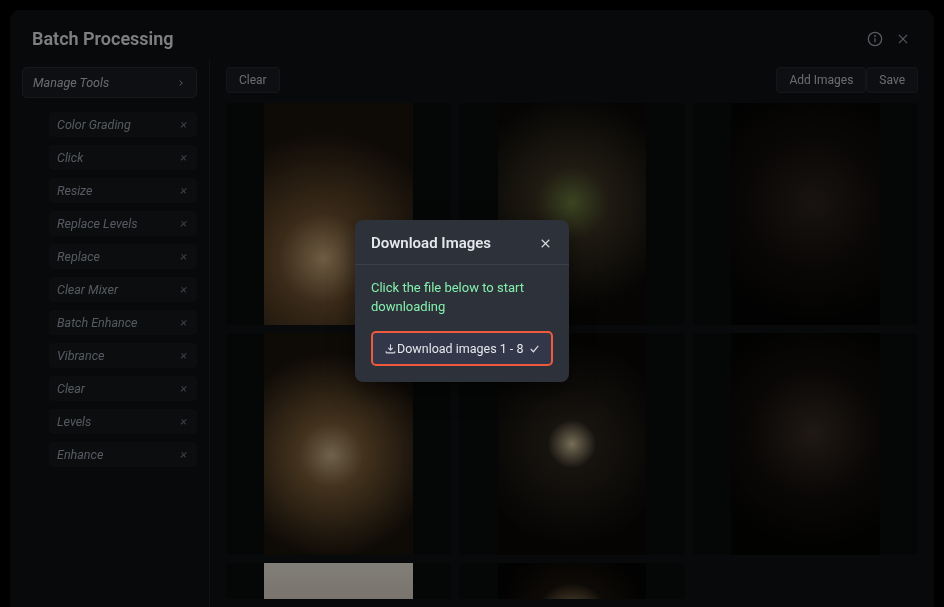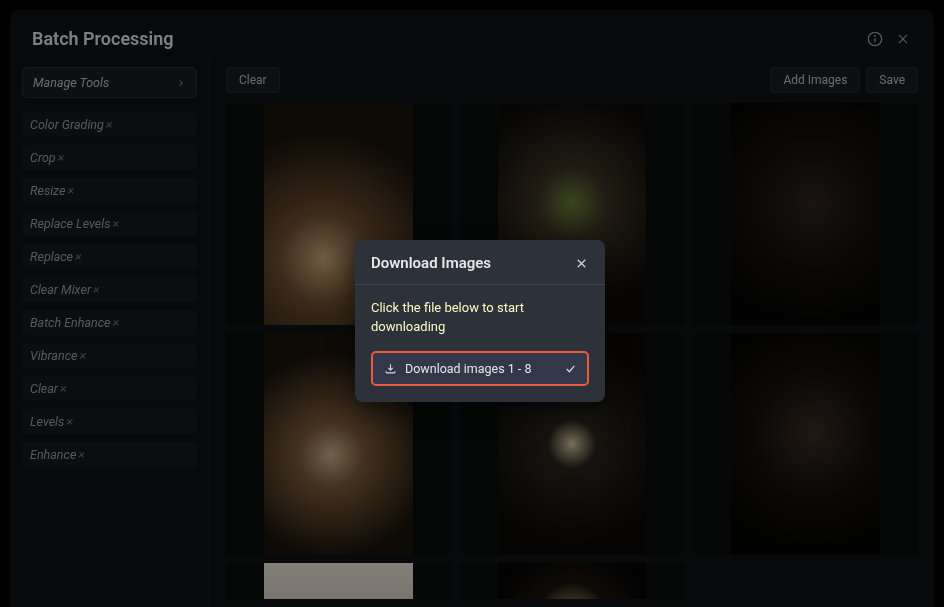--- a/index.html
+++ b/index.html
@@ -105,7 +105,6 @@
   }
   .toolbar-right {
     display: flex;
-    gap: 6px;
   }
   .btn {
     background: #1a1d21;

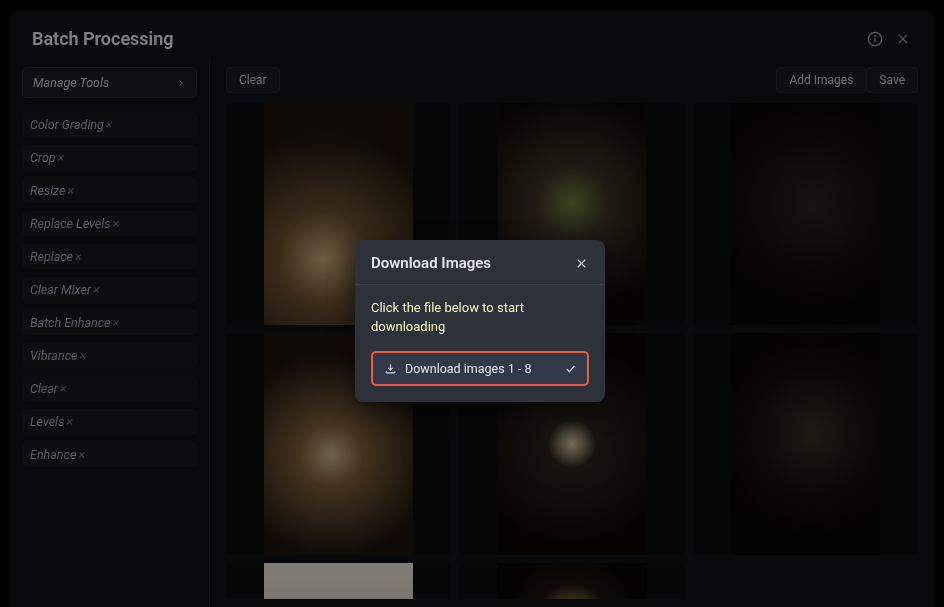--- a/index.html
+++ b/index.html
@@ -83,9 +83,11 @@
     padding: 5px 8px;
     display: flex;
     align-items: center;
+    justify-content: space-between;
     cursor: pointer;
     color: #9ca3af;
     font-size: 12.5px;
+    margin-left: 27px;
   }
   .tool-close {
     color: #6b7280;

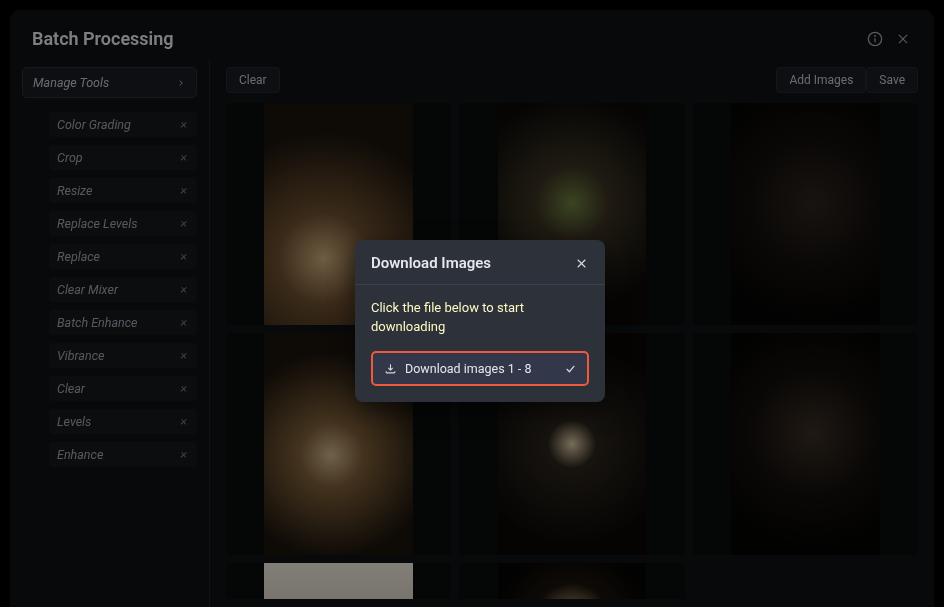--- a/index.html
+++ b/index.html
@@ -274,7 +274,7 @@
         <span class="tool-close">×</span>
       </div>
       <div class="tool-item">
-        <span>Crop</span>
+        <span>Click</span>
         <span class="tool-close">×</span>
       </div>
       <div class="tool-item">

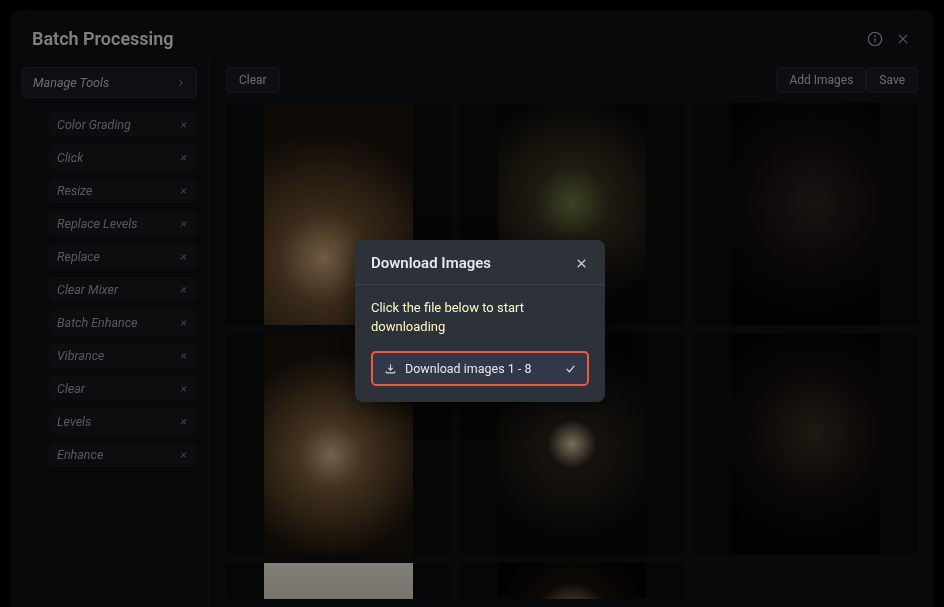--- a/index.html
+++ b/index.html
@@ -161,8 +161,8 @@
   .modal {
     position: absolute;
     left: 355px;
-    top: 240px;
-    width: 250px;
+    top: 220px;
+    width: 214px;
     background: #2c313a;
     border-radius: 8px;
     box-shadow: 0 8px 24px rgba(0,0,0,0.5);

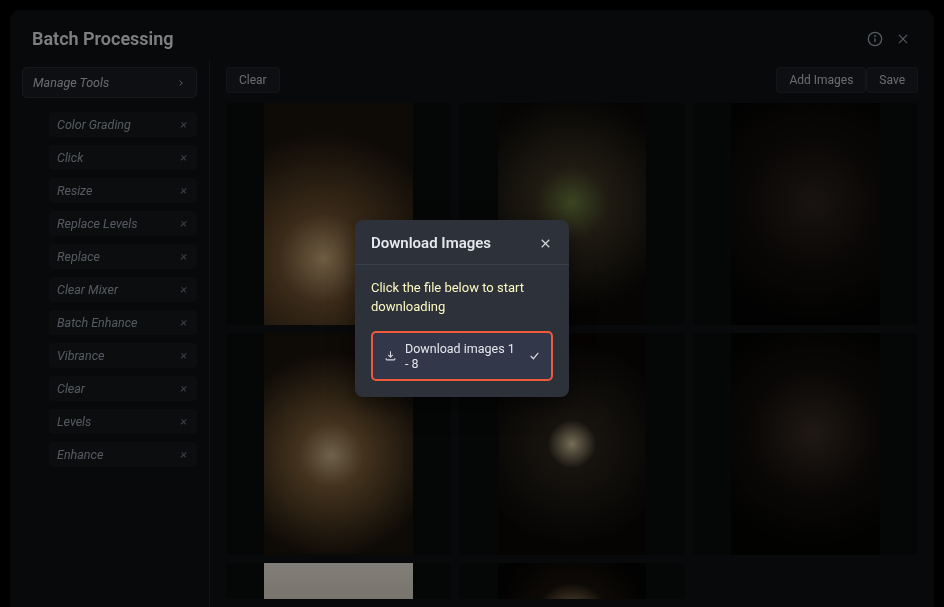--- a/index.html
+++ b/index.html
@@ -197,7 +197,7 @@
   .modal-text {
     font-size: 13px;
     line-height: 1.45;
-    color: #fef9c3;
+    color: #86efac;
     margin-bottom: 14px;
   }
   .download-row {

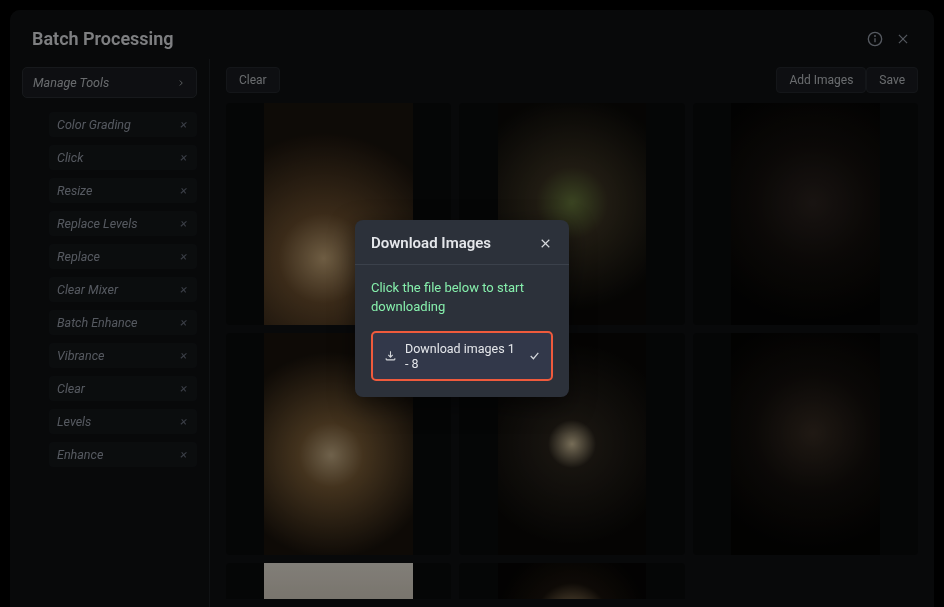--- a/index.html
+++ b/index.html
@@ -207,7 +207,6 @@
     padding: 8px 10px;
     display: flex;
     align-items: center;
-    gap: 8px;
     cursor: pointer;
   }
   .dl-icon {

